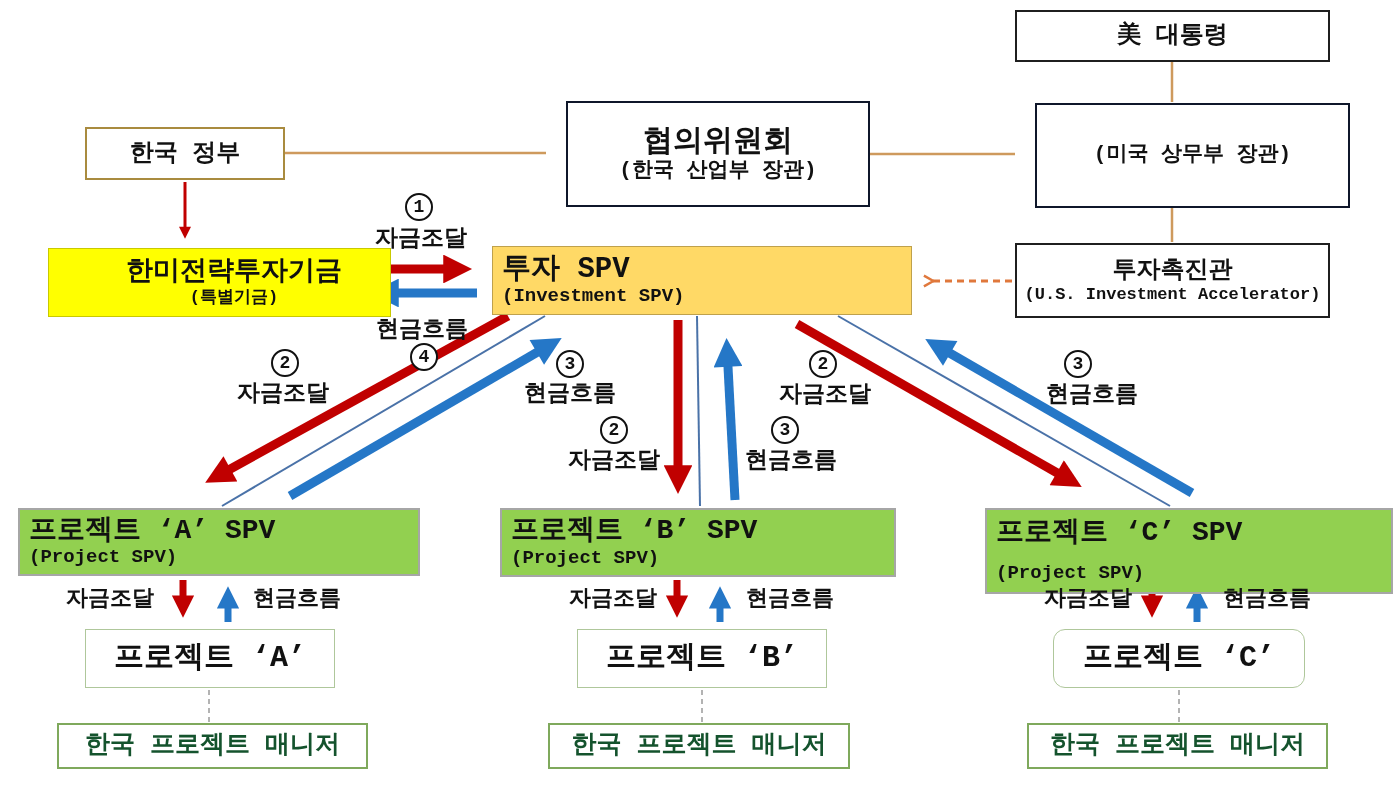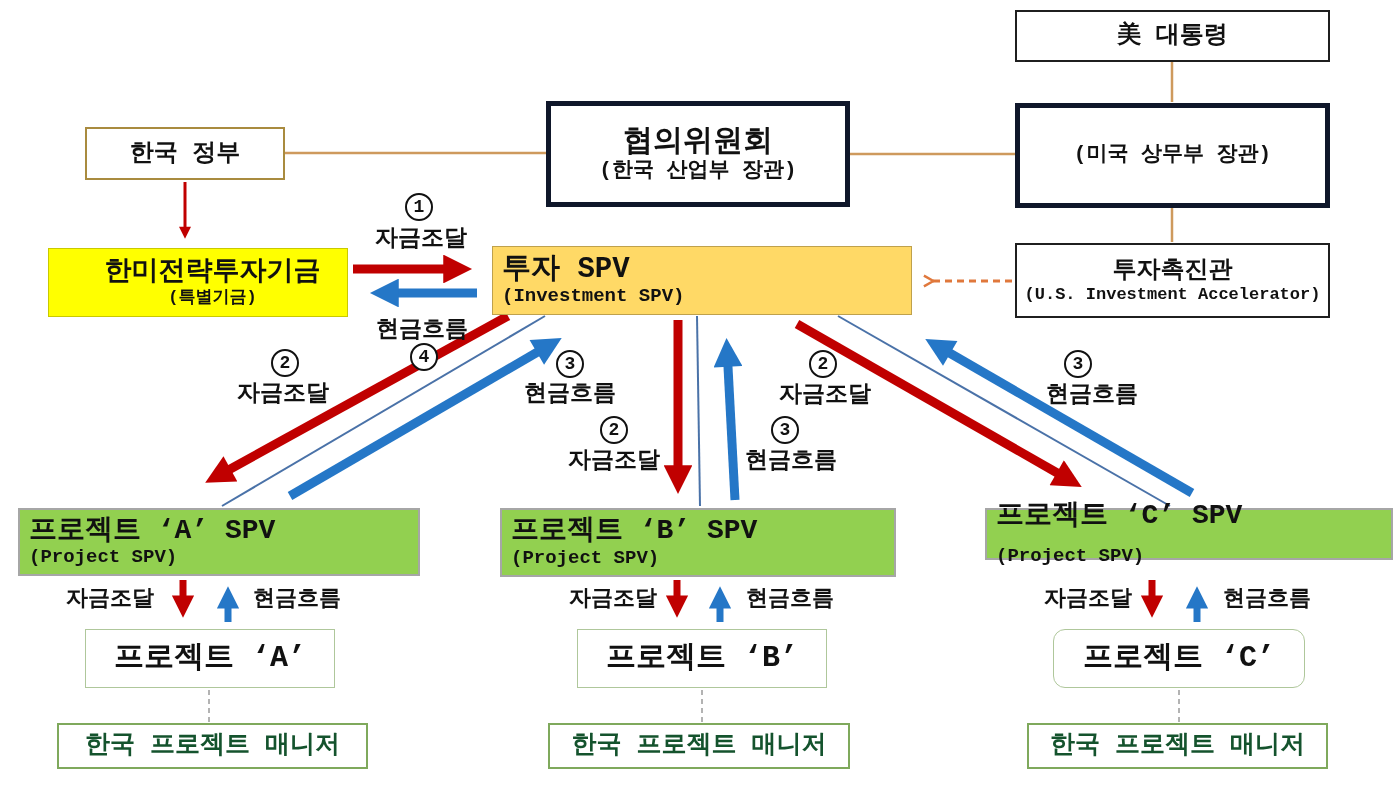--- a/index.html
+++ b/index.html
@@ -18,7 +18,7 @@
   .box.inline { flex-direction:column; align-items:baseline; }
 
   .b-black  { border:2.5px solid #1f1f1f; }
-  .b-black3 { border:5px solid #0f172a; }
+  .b-black3 { border:2px solid #0f172a;margin-left:20px; }
   .b-gold   { border:2px solid #a98b3f; }
   .b-yellow { background:#ffff00; border:1.5px solid #c9c900; }
   .b-orange { background:#ffd966; border:1.5px solid #bfa14c; }

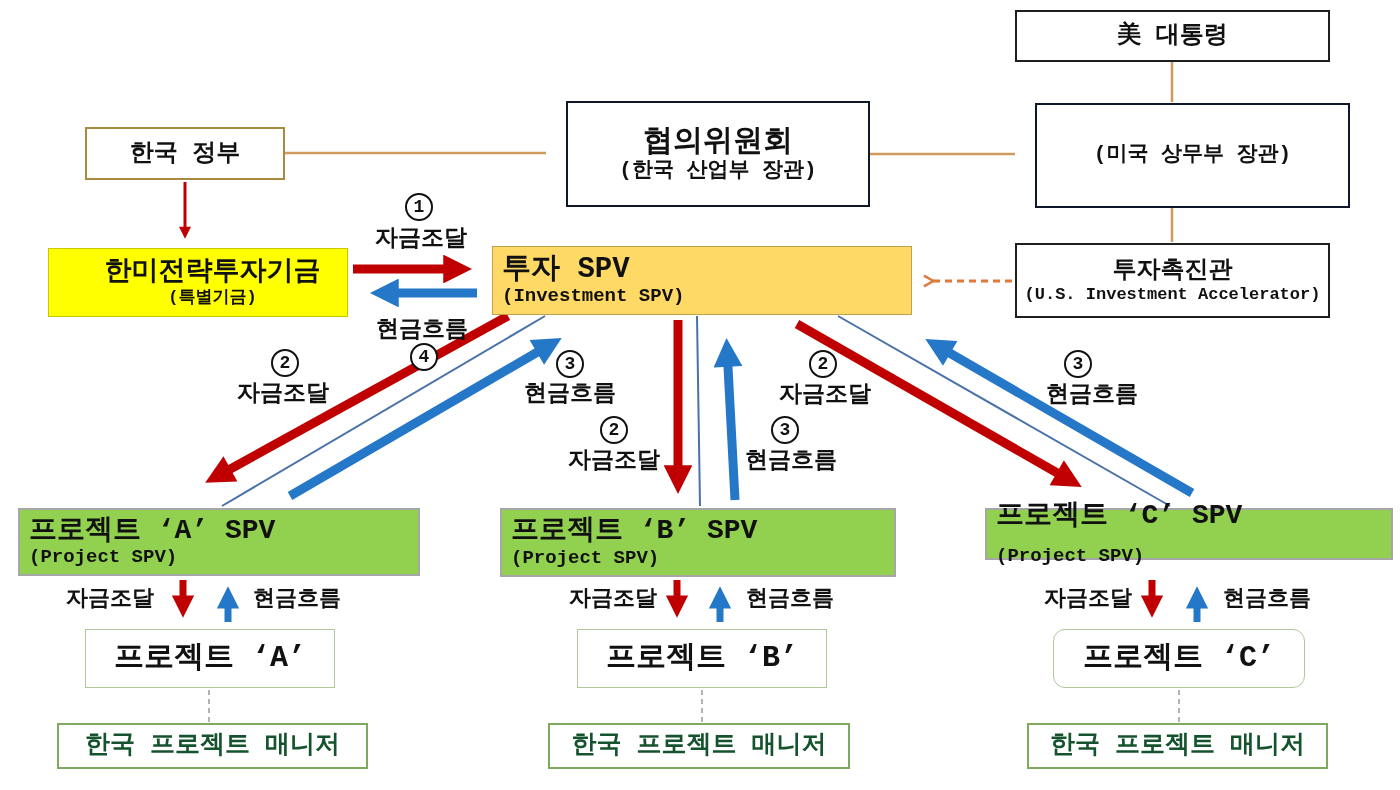--- a/index.html
+++ b/index.html
@@ -129,7 +129,7 @@
     <div>한국 정부</div>
   </div>
 
-  <div class="box b-yellow" style="left:48px;top:248px;width:300px;height:69px;padding-left:29px;">
+  <div class="box b-yellow" style="left:48px;top:248px;width:343px;height:69px;padding-left:29px;">
     <div class="fs27">한미전략투자기금</div>
     <div class="fs17">(특별기금)</div>
   </div>

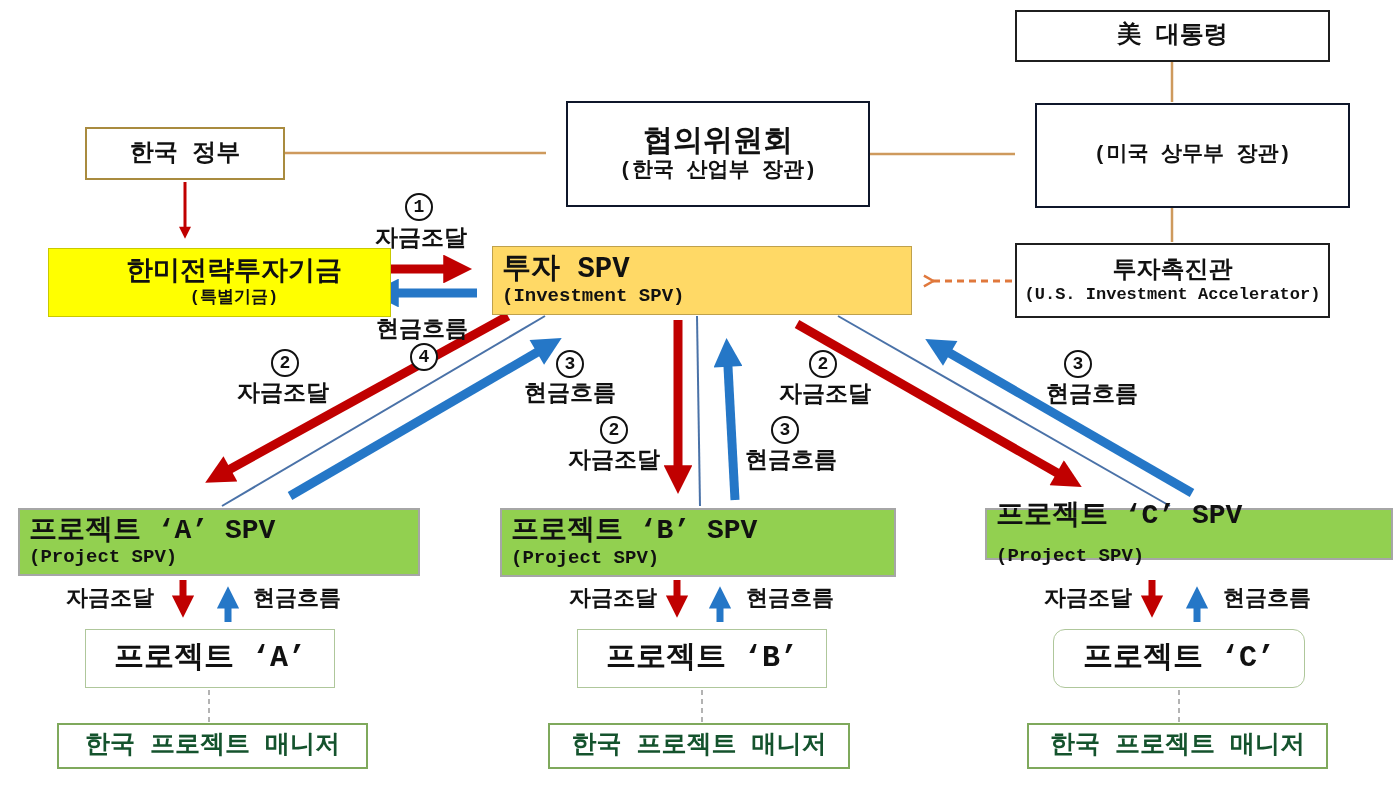--- a/index.html
+++ b/index.html
@@ -190,7 +190,7 @@
     <div>한국 프로젝트 매니저</div>
   </div>
 
-  <div class="box b-green inline" style="left:985px;top:508px;width:408px;height:52px;gap:14px;">
+  <div class="box b-green inline" style="left:985px;top:508px;width:408px;height:86px;gap:14px;">
     <span class="fs28">프로젝트 ‘C’ SPV</span>
     <span class="fs19 gap">(Project SPV)</span>
   </div>

